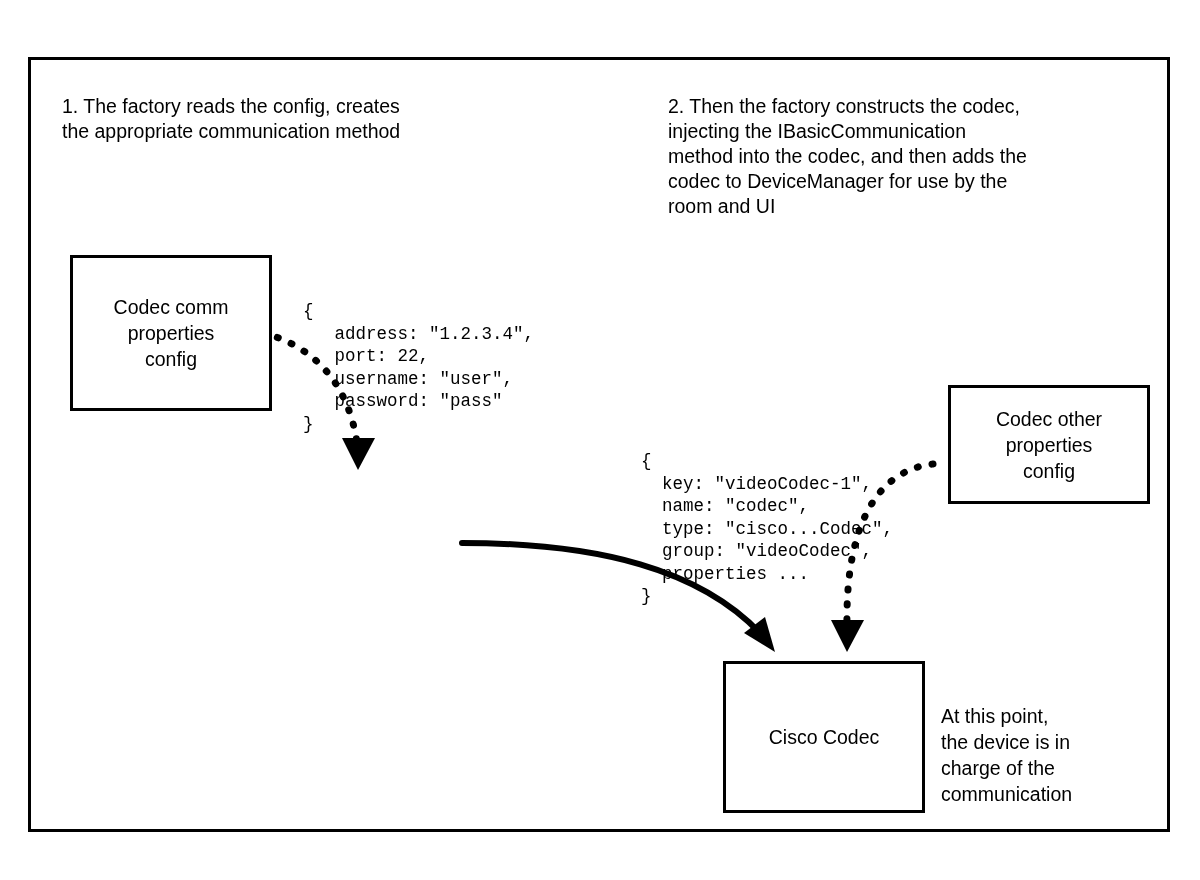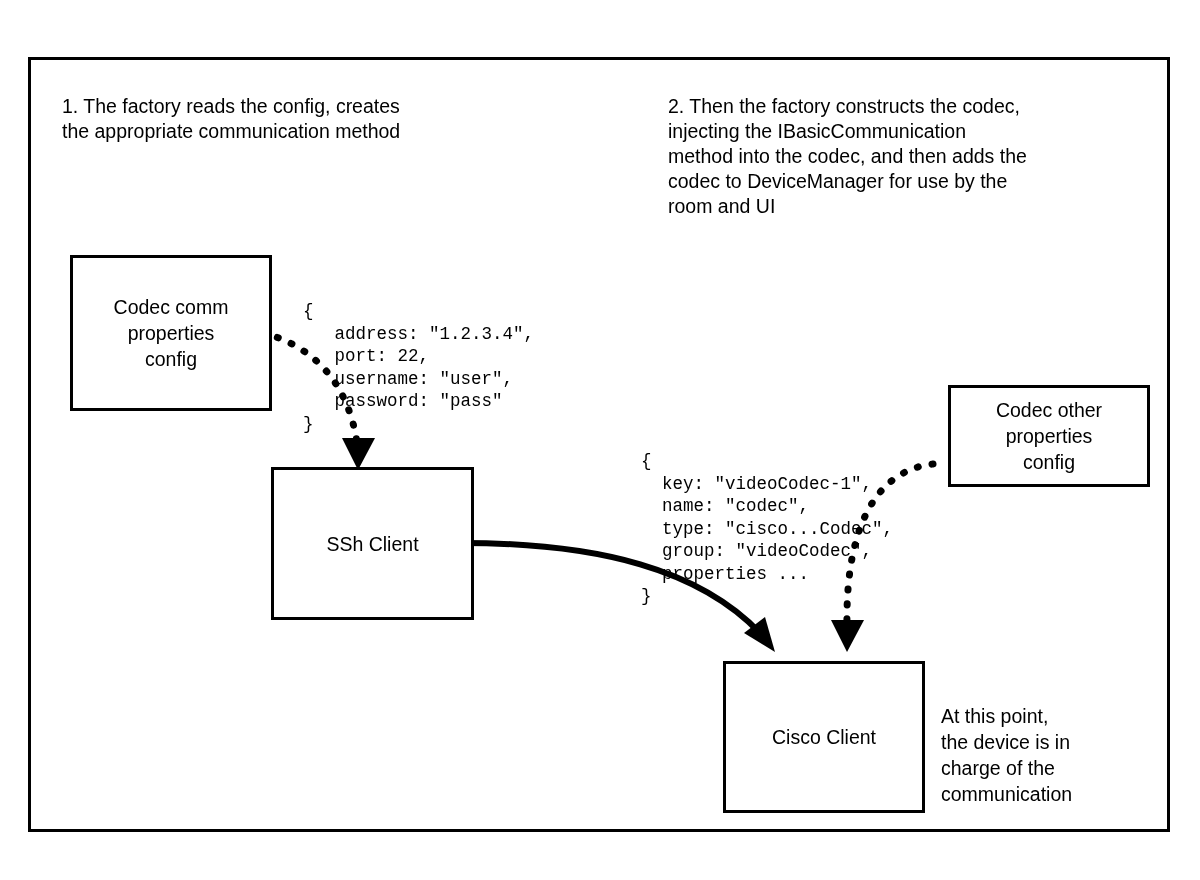--- a/index.html
+++ b/index.html
@@ -52,7 +52,7 @@
   }
   #box-codec-comm-config { left: 58px;  top: 255px; width: 202px; height: 156px; }
   #box-ssh-client        { left: 259px; top: 467px; width: 203px; height: 153px; }
-  #box-codec-other-config{ left: 936px; top: 385px; width: 202px; height: 102px; }
+  #box-codec-other-config{ left: 936px; top: 385px; width: 202px; height: 119px; }
   #box-cisco-codec       { left: 711px; top: 661px; width: 202px; height: 152px; }
 
   .code-block {

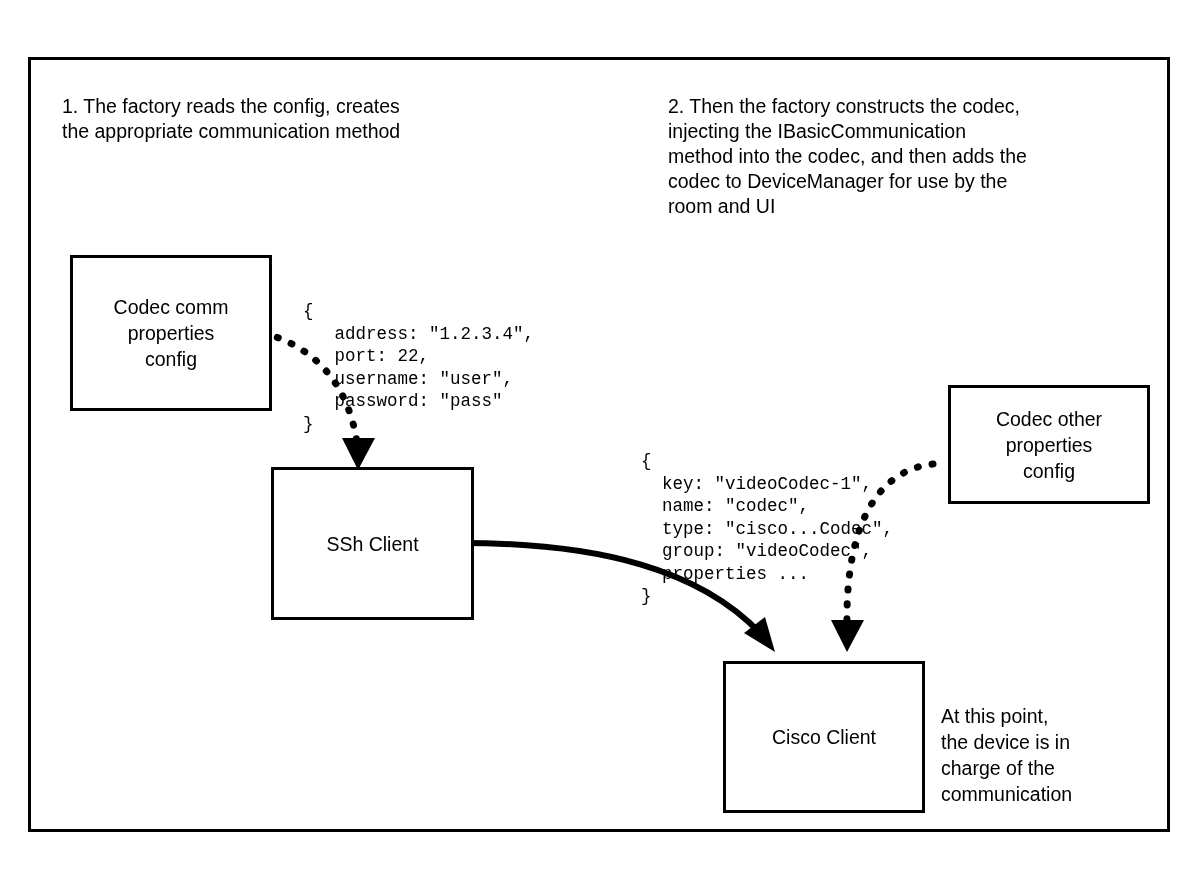--- a/index.html
+++ b/index.html
@@ -118,7 +118,6 @@
 properties
 config</div>
 
-  <div class="box" id="box-ssh-client">SSh Client</div>
 
   <div class="box" id="box-codec-other-config">Codec other
 properties

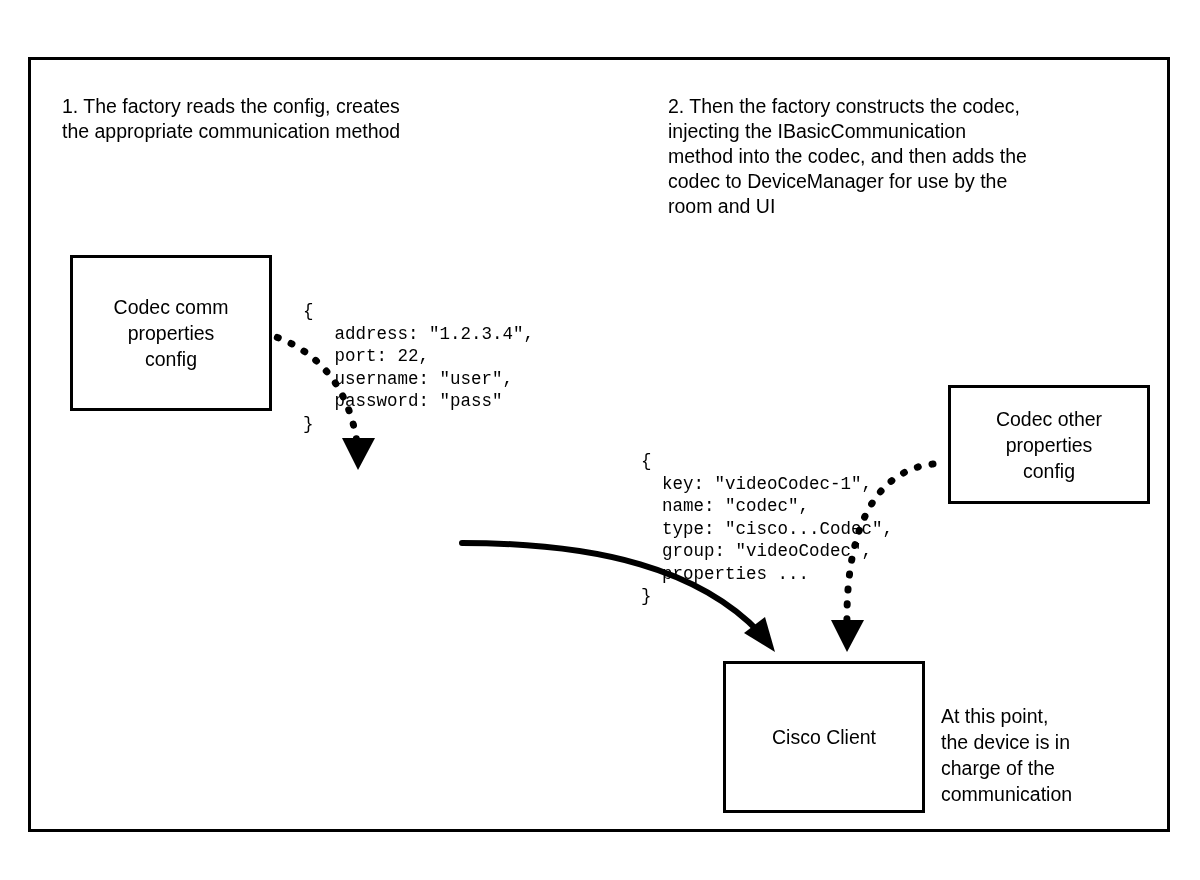--- a/index.html
+++ b/index.html
@@ -123,7 +123,7 @@
 properties
 config</div>
 
-  <div class="box" id="box-cisco-codec">Cisco Client</div>
+  <div class="box" id="box-cisco-codec">Cisco Codec</div>
 
   <div class="code-block" id="code-comm">{
    address: "1.2.3.4",

